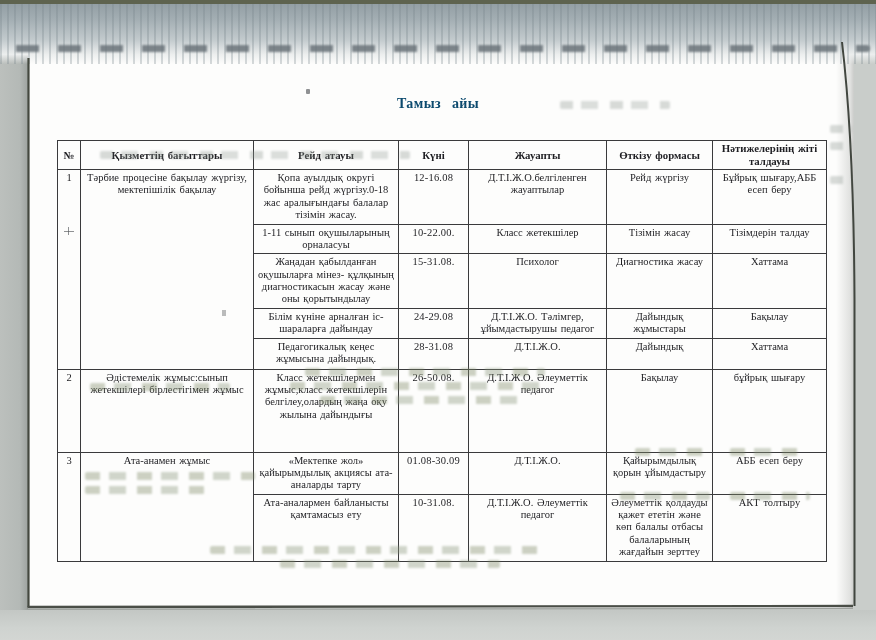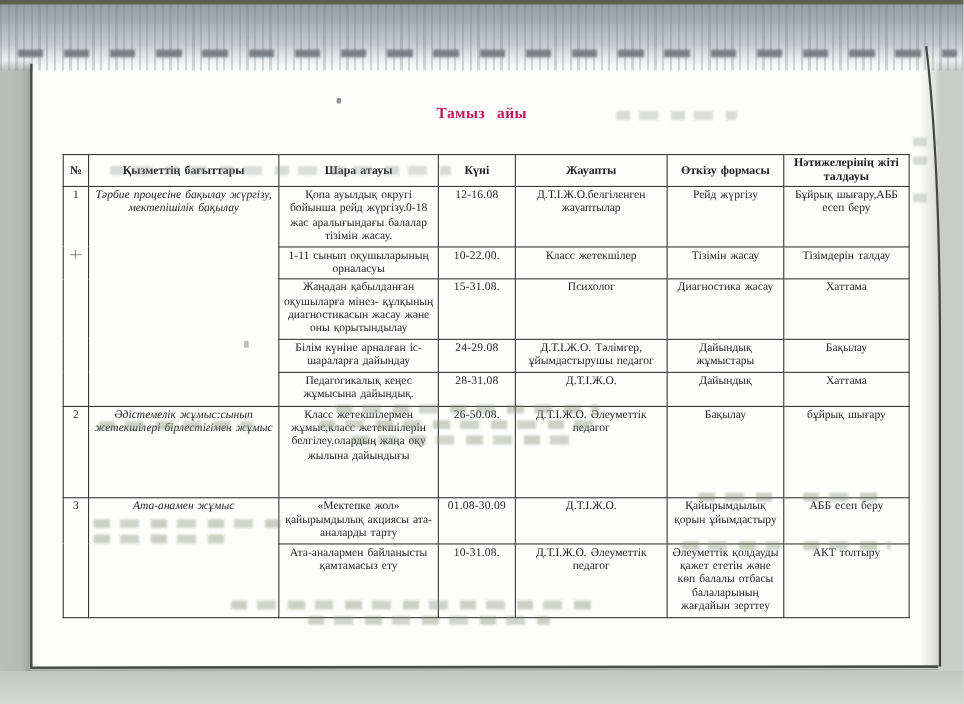--- a/index.html
+++ b/index.html
@@ -27,7 +27,7 @@
 
   
   .title { position:absolute; left:28px; top:96px; width:820px; text-align:center;
-     font-size:14px; font-weight:bold; color:#be185d; word-spacing:7px; letter-spacing:.4px; }
+     font-size:14px; font-weight:bold; color:#0c4a6e; word-spacing:7px; letter-spacing:.4px; }
 
   
   table.plan { position:absolute; left:57px; top:140px; width:769px; border-collapse:collapse;

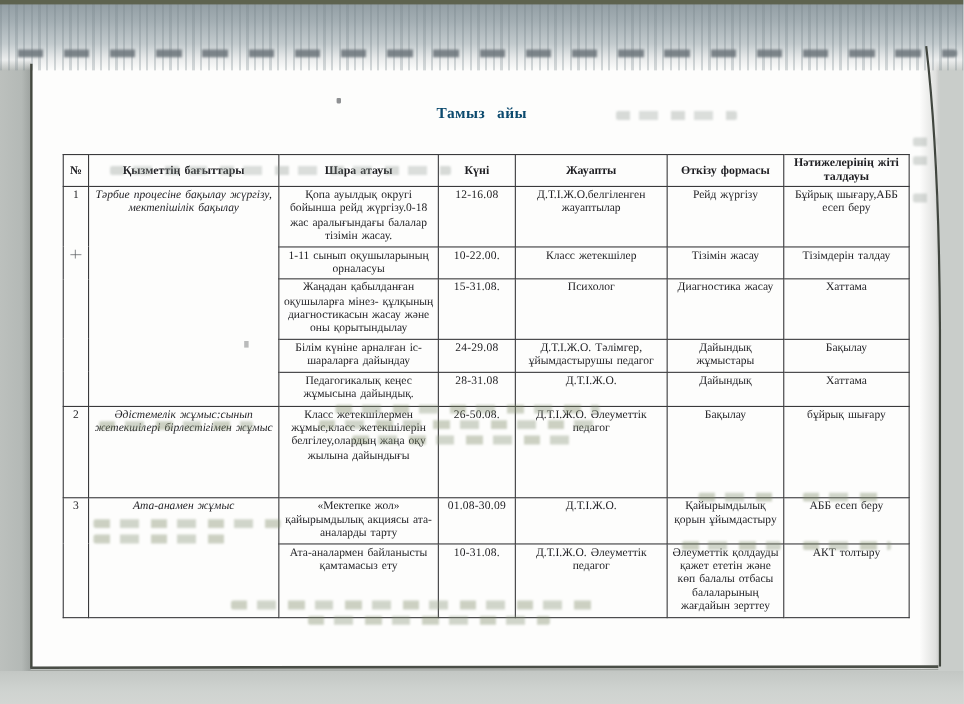--- a/index.html
+++ b/index.html
@@ -89,7 +89,7 @@
         <tr style="height:29px">
       <th>№</th>
       <th>Қызметтің бағыттары</th>
-      <th>Шара атауы</th>
+      <th>Рейд атауы</th>
       <th>Күні</th>
       <th>Жауапты</th>
       <th>Өткізу формасы</th>

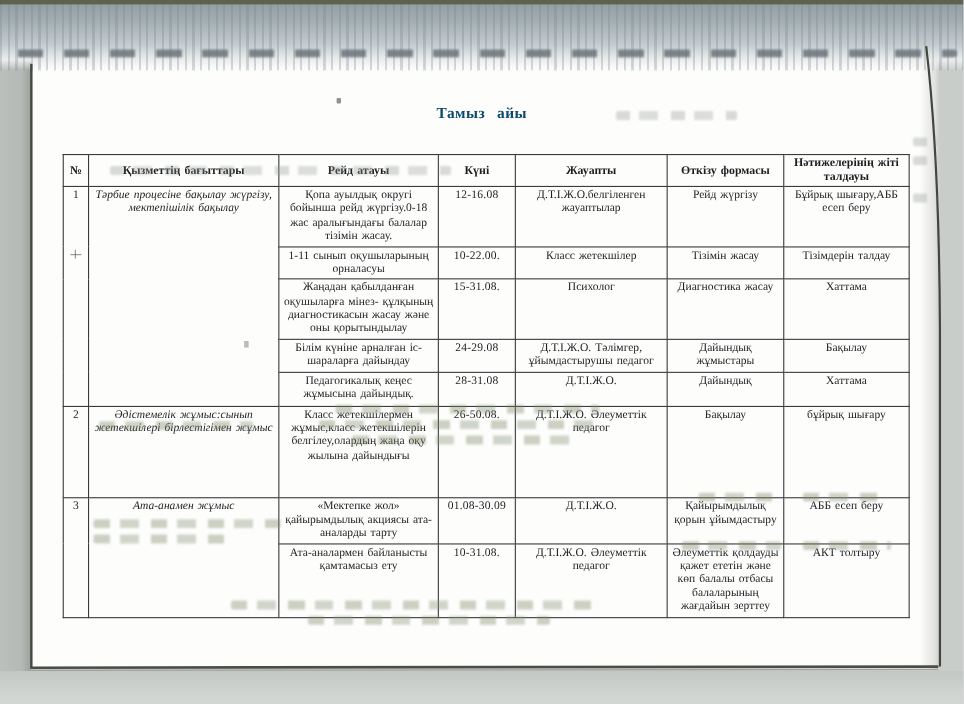--- a/index.html
+++ b/index.html
@@ -35,7 +35,7 @@
   table.plan th, table.plan td { border:1px solid #3a3a3c; vertical-align:top; padding:2px 3px; text-align:center; overflow:hidden; }
   table.plan th { font-weight:bold; vertical-align:middle; padding:1px 2px; font-size:10.8px; }
   td.c-num  { vertical-align:top; padding-top:16px; }
-  td.c-dir  { text-align:left; vertical-align:top; padding:16px 4px 2px 6px;font-style:italic; }
+  td.c-dir  { text-align:left; vertical-align:top; padding:16px 4px 2px 6px; }
   td.c-resp { padding:2px 10px;margin-left:16px; }
   td.c-date { letter-spacing:.2px; }
 

